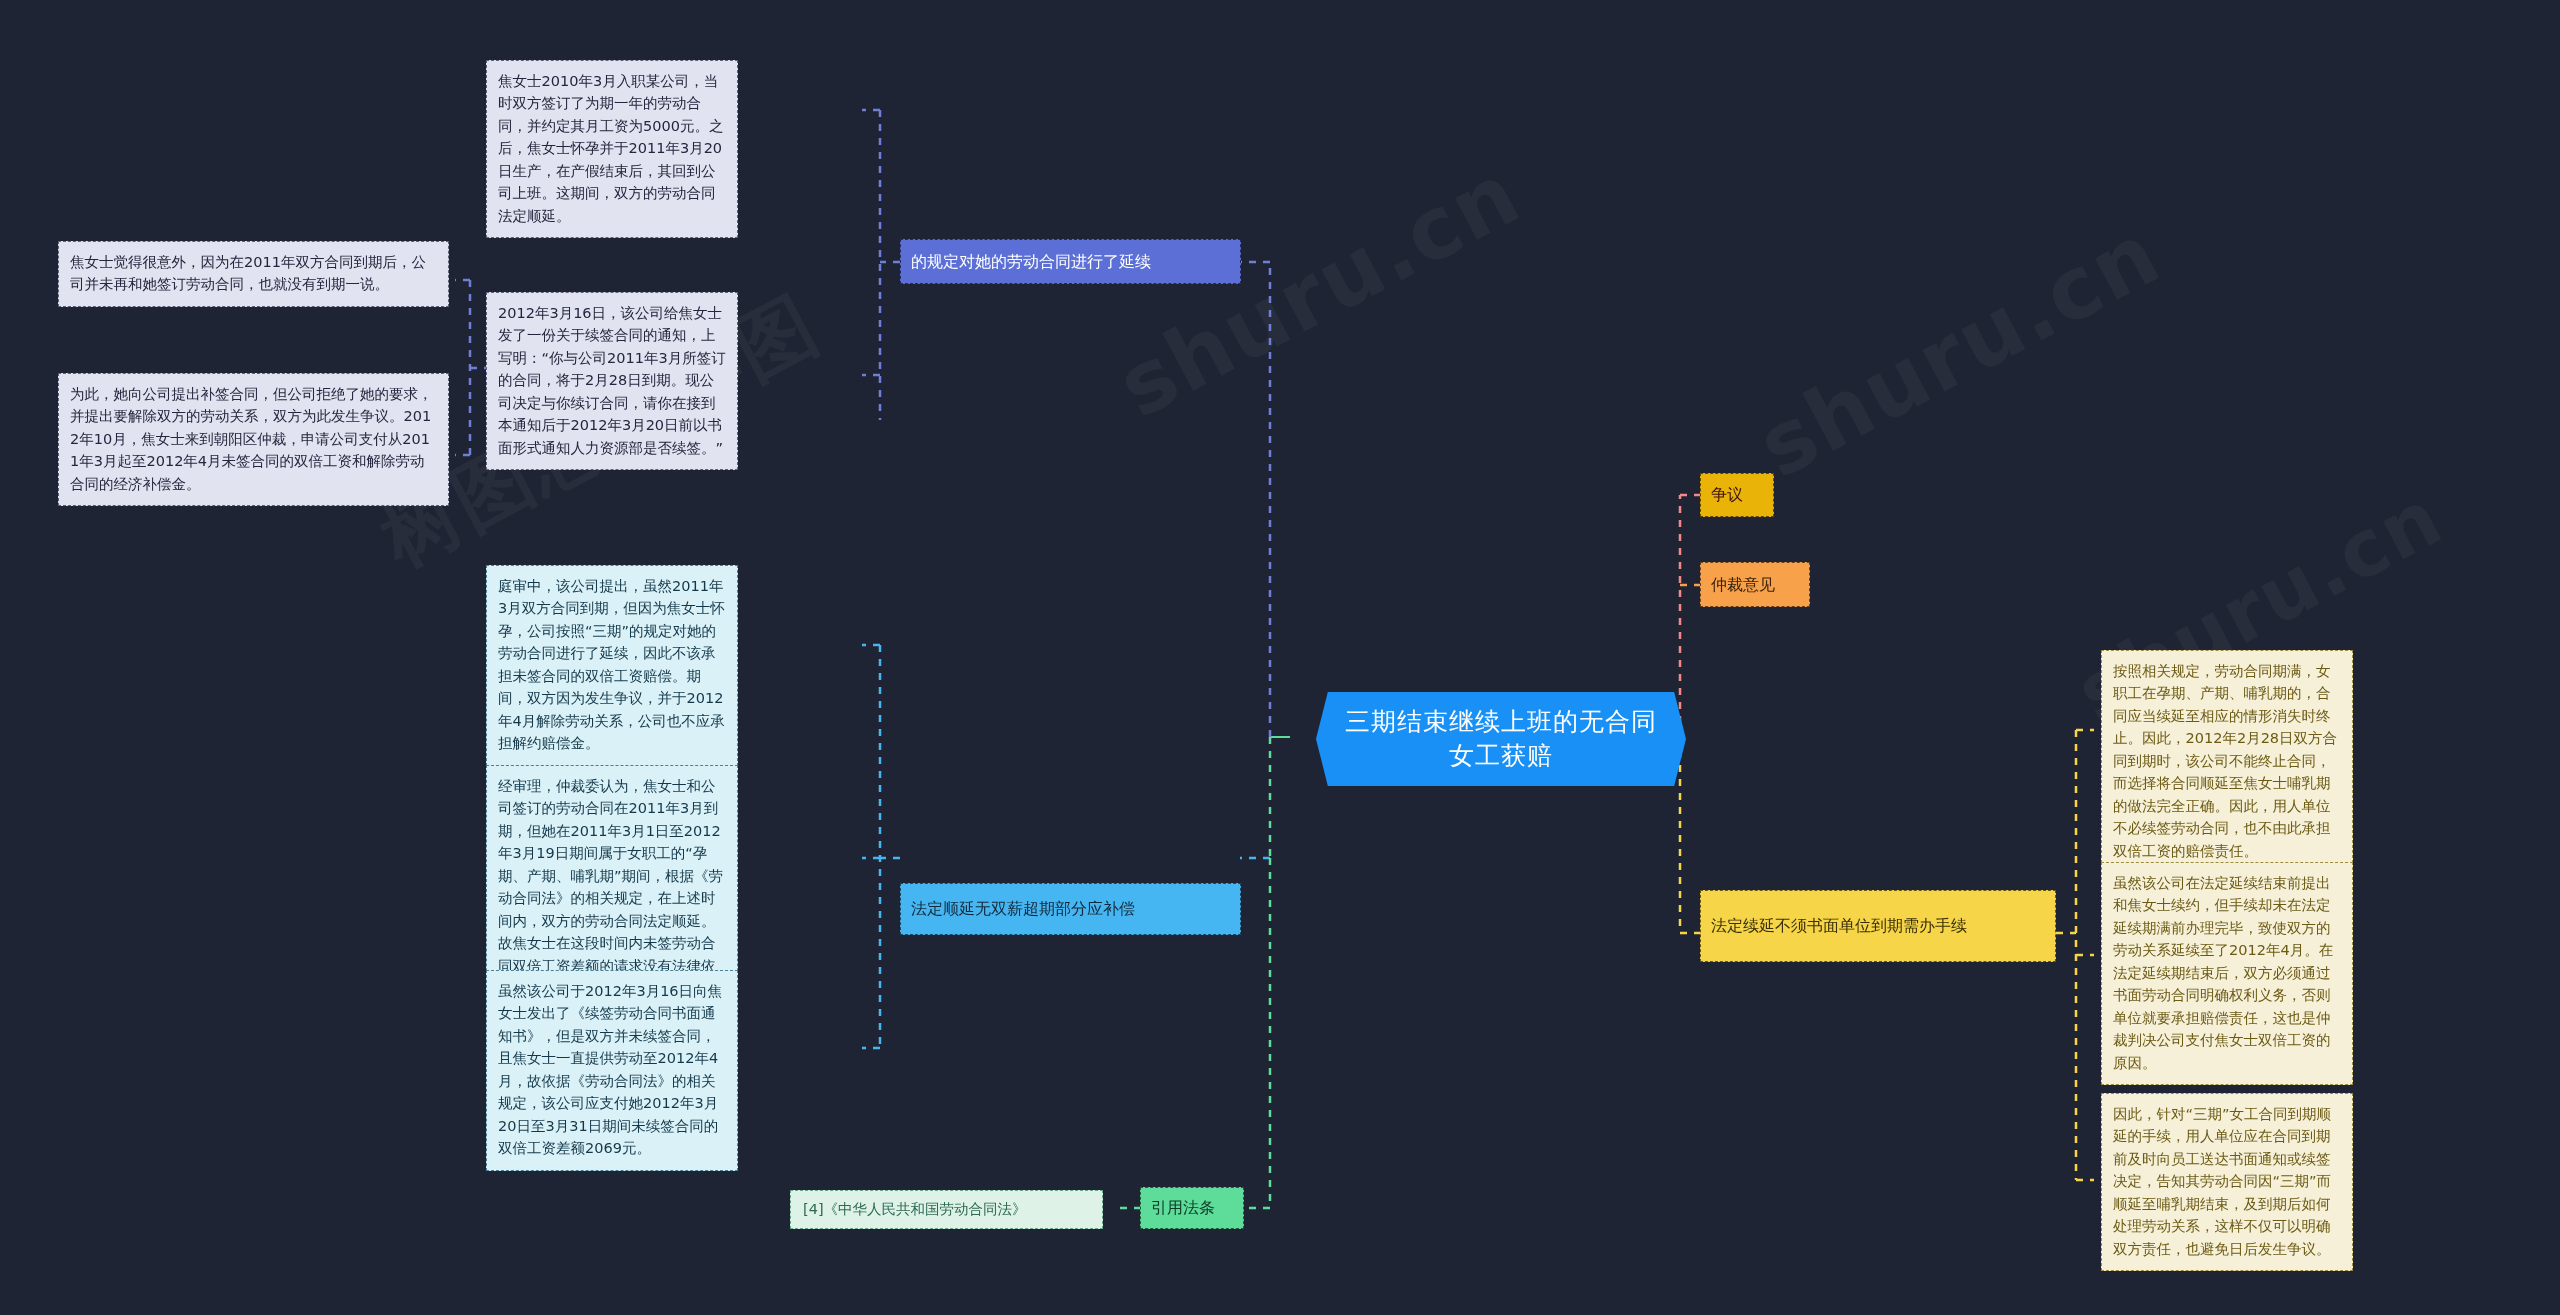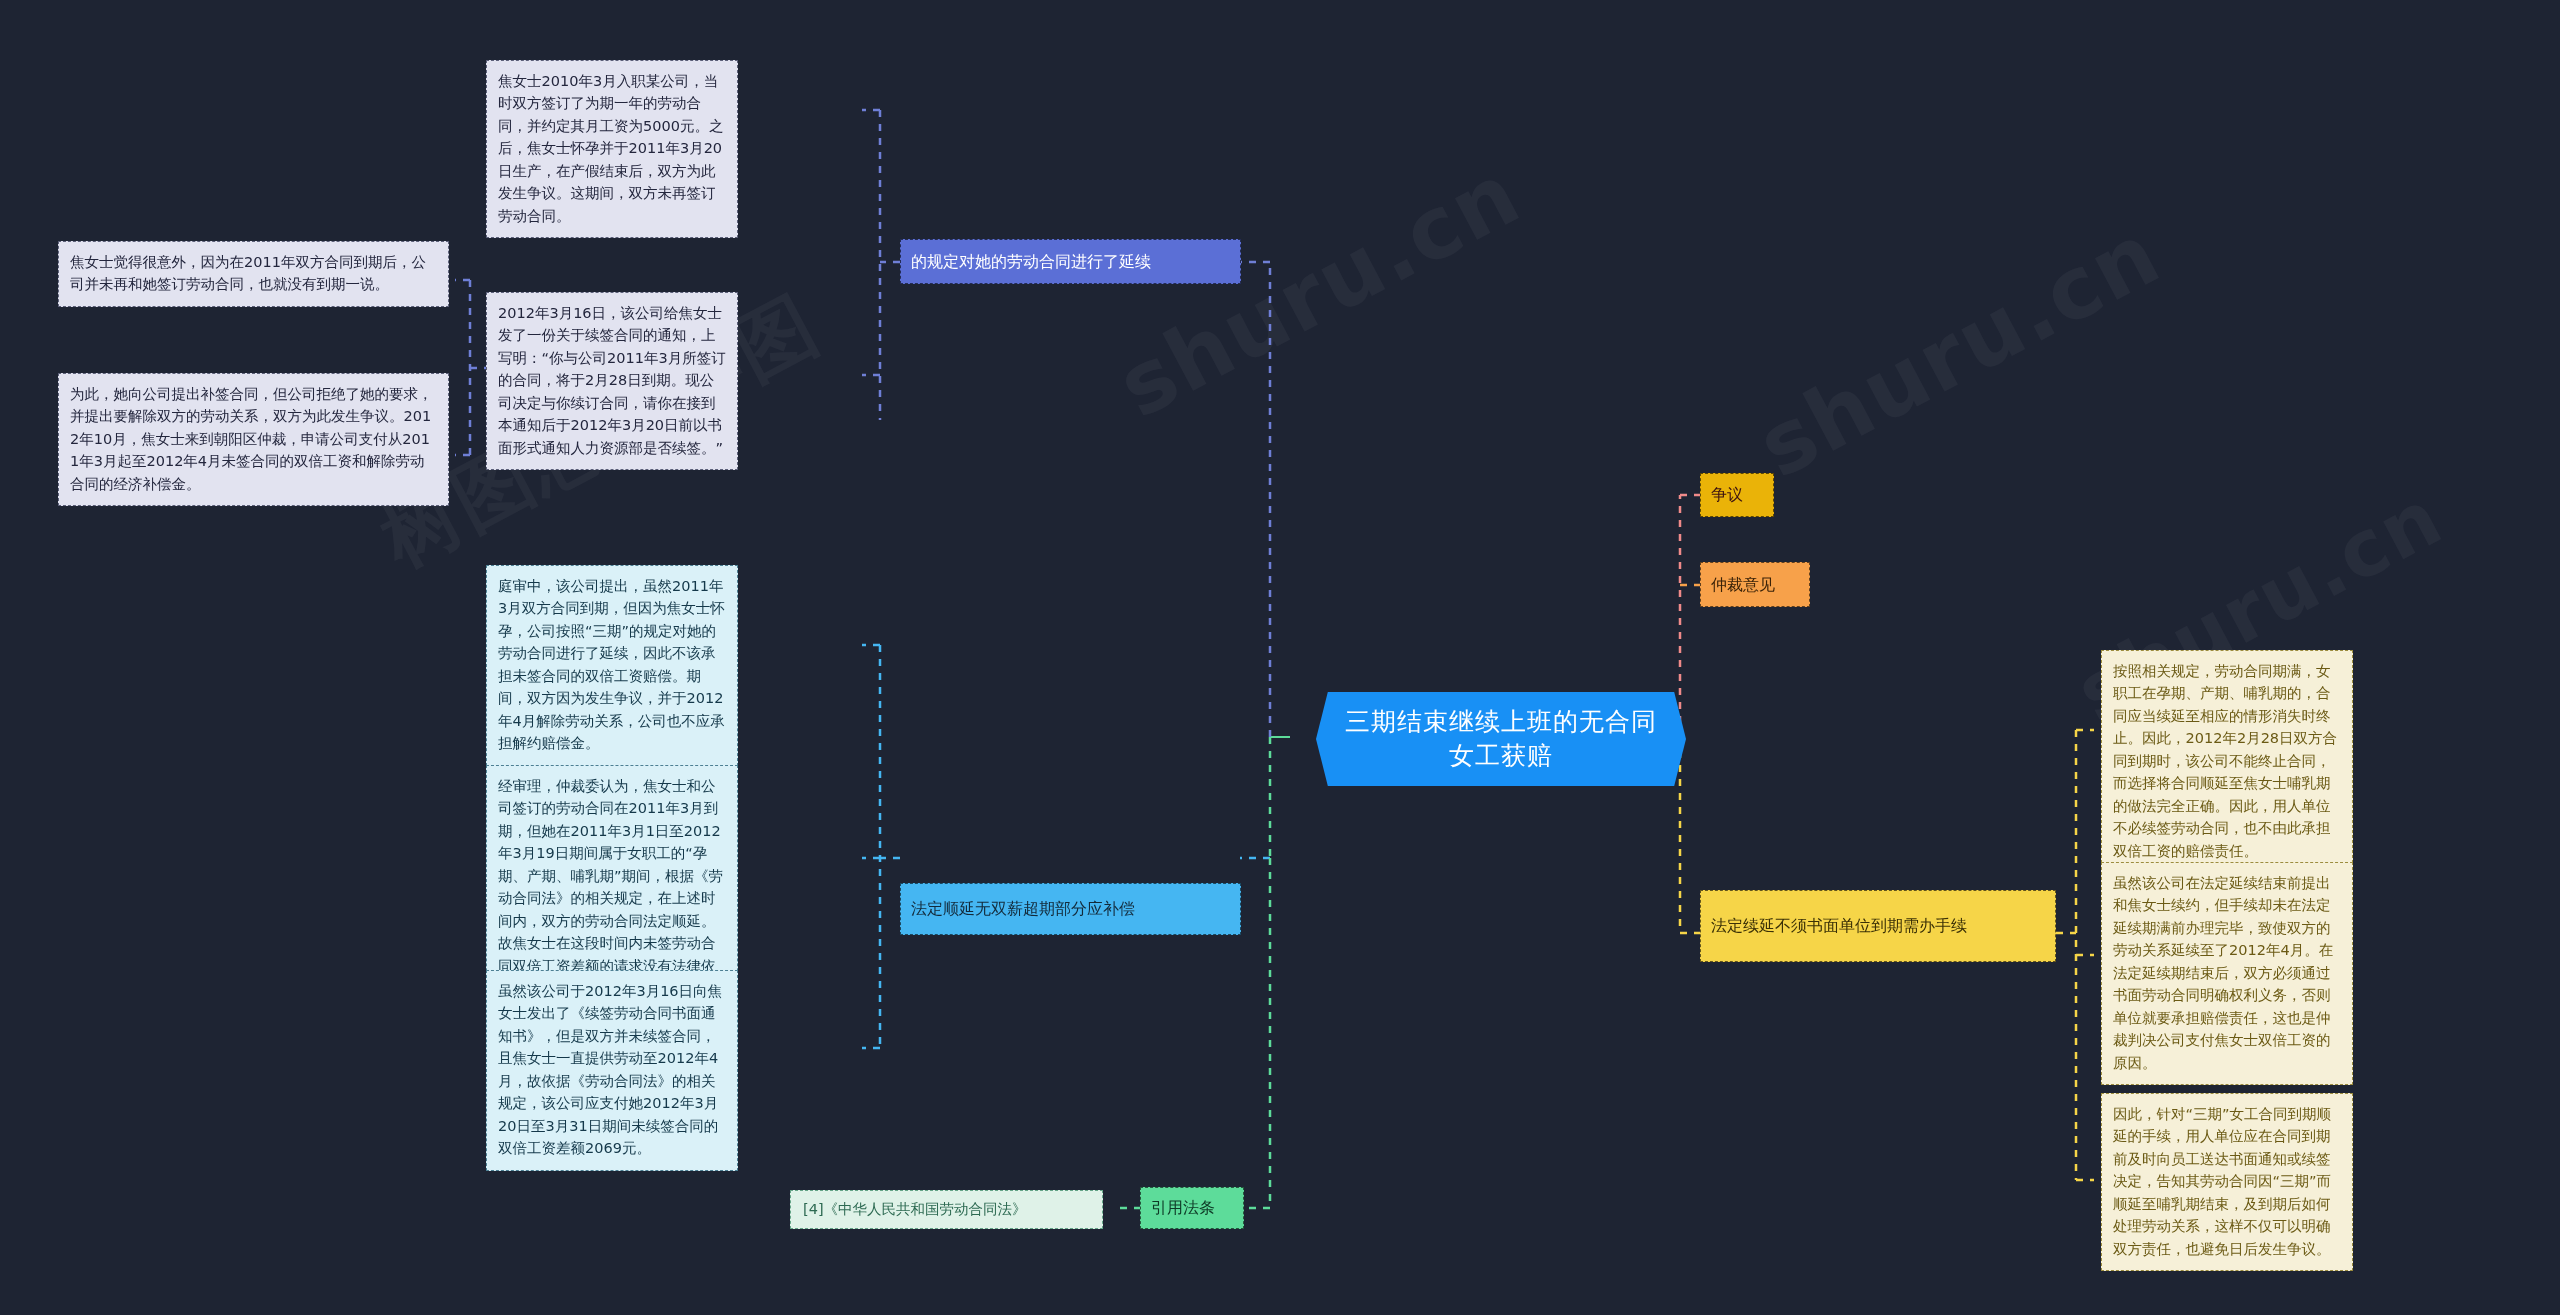--- a/index.html
+++ b/index.html
@@ -188,7 +188,7 @@
 
 <div class="chip chip-green" style="left:1140px; top:1187px; width:104px; height:42px;">引用法条</div>
 
-<div class="node leaf-lav" style="left:486px; top:60px; width:252px;">焦女士2010年3月入职某公司，当时双方签订了为期一年的劳动合同，并约定其月工资为5000元。之后，焦女士怀孕并于2011年3月20日生产，在产假结束后，双方为此发生争议。这期间，双方未再签订劳动合同。</div>
+<div class="node leaf-lav" style="left:486px; top:60px; width:252px;">焦女士2010年3月入职某公司，当时双方签订了为期一年的劳动合同，并约定其月工资为5000元。之后，焦女士怀孕并于2011年3月20日生产，在产假结束后，其回到公司上班。这期间，双方的劳动合同法定顺延。</div>
 
 <div class="node leaf-lav" style="left:58px; top:241px; width:391px;">焦女士觉得很意外，因为在2011年双方合同到期后，公司并未再和她签订劳动合同，也就没有到期一说。</div>
 

